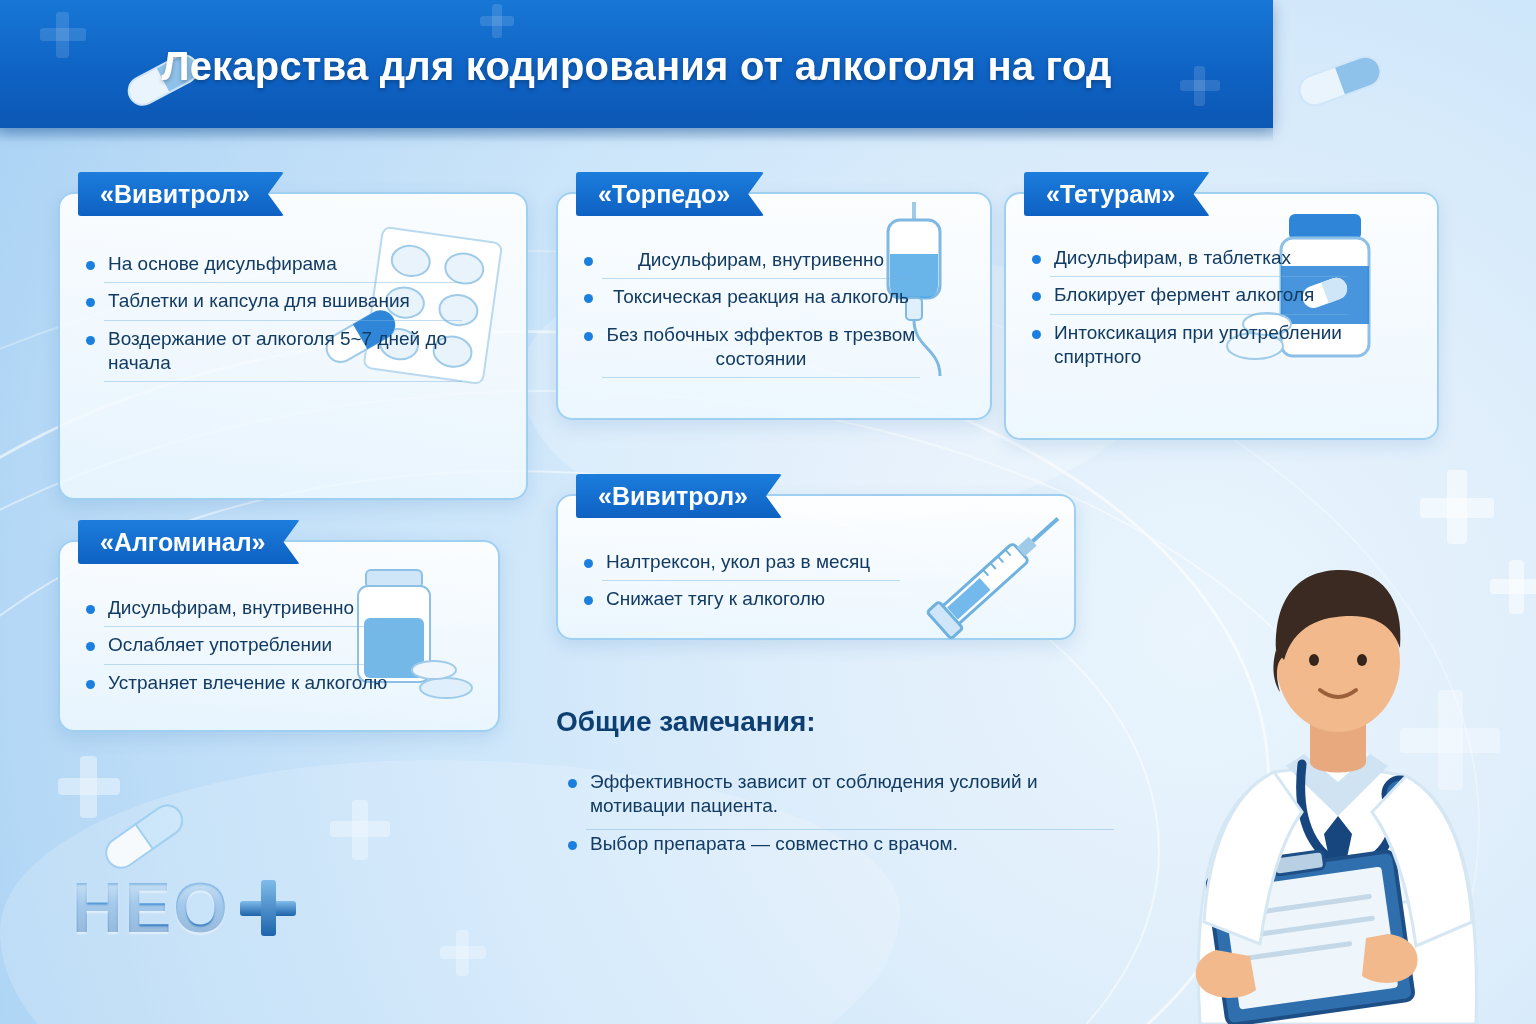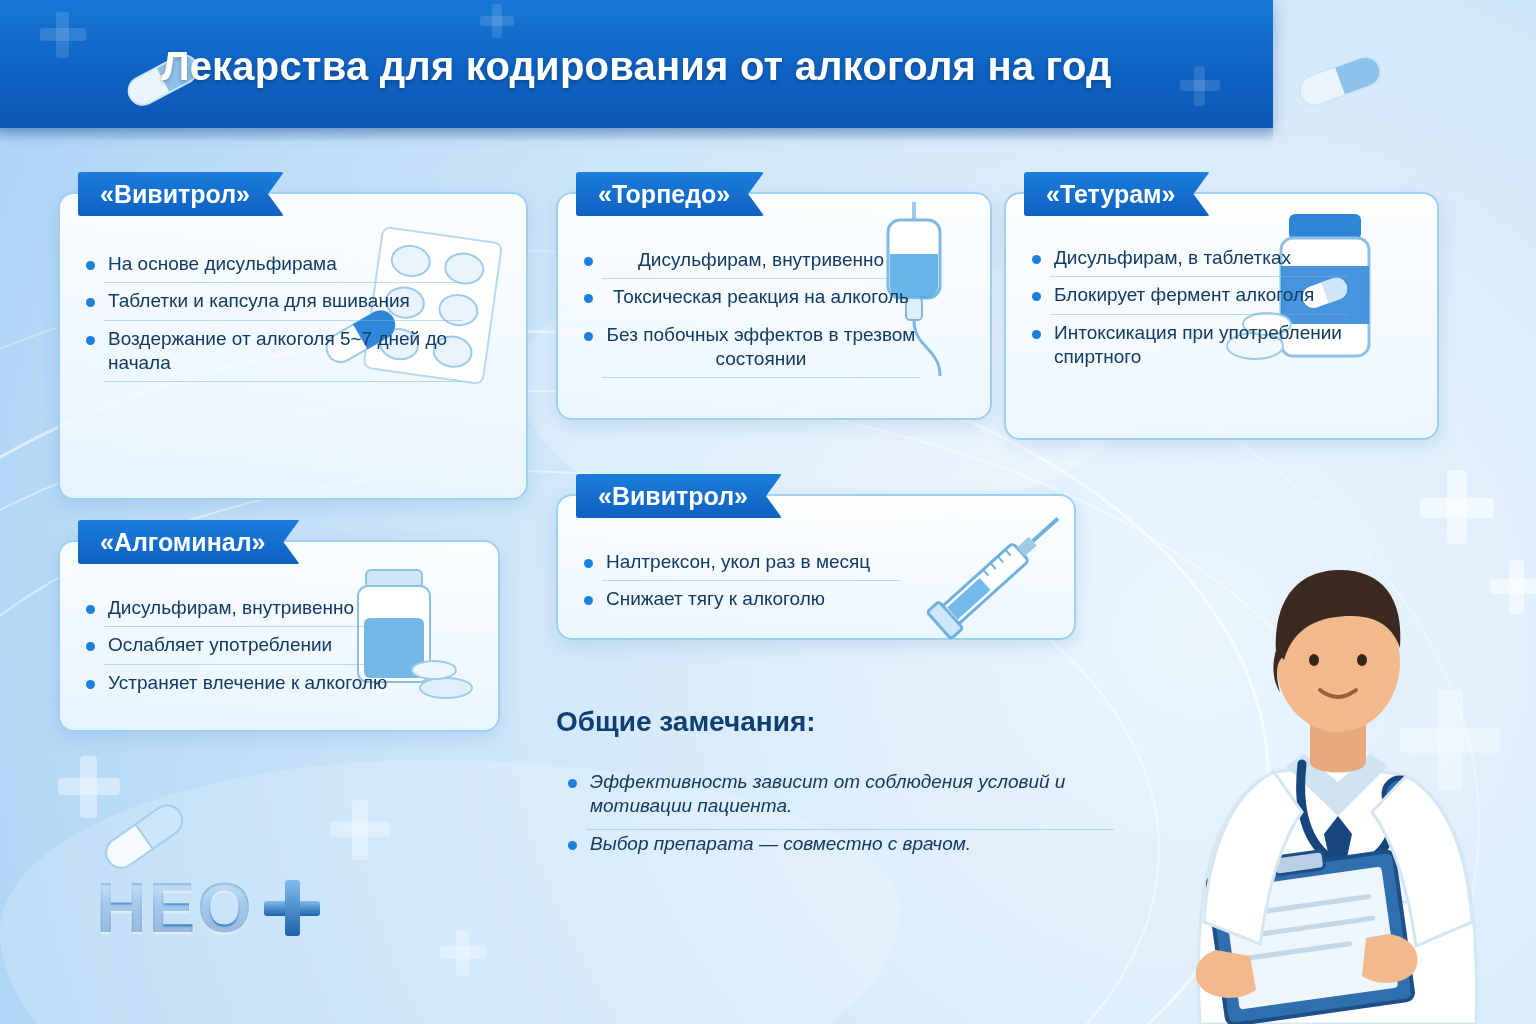--- a/index.html
+++ b/index.html
@@ -119,7 +119,7 @@
   .notes {
     position: absolute; left: 556px; top: 762px; width: 560px;
   }
-  .notes li { font-size: 19px; color: #123b63; margin-bottom: 22px; font-style: italic; }
+  .notes li { font-size: 19px; color: #123b63; margin-bottom: 22px; }
   .notes li::before { background: #1b6fc4; }
 
   

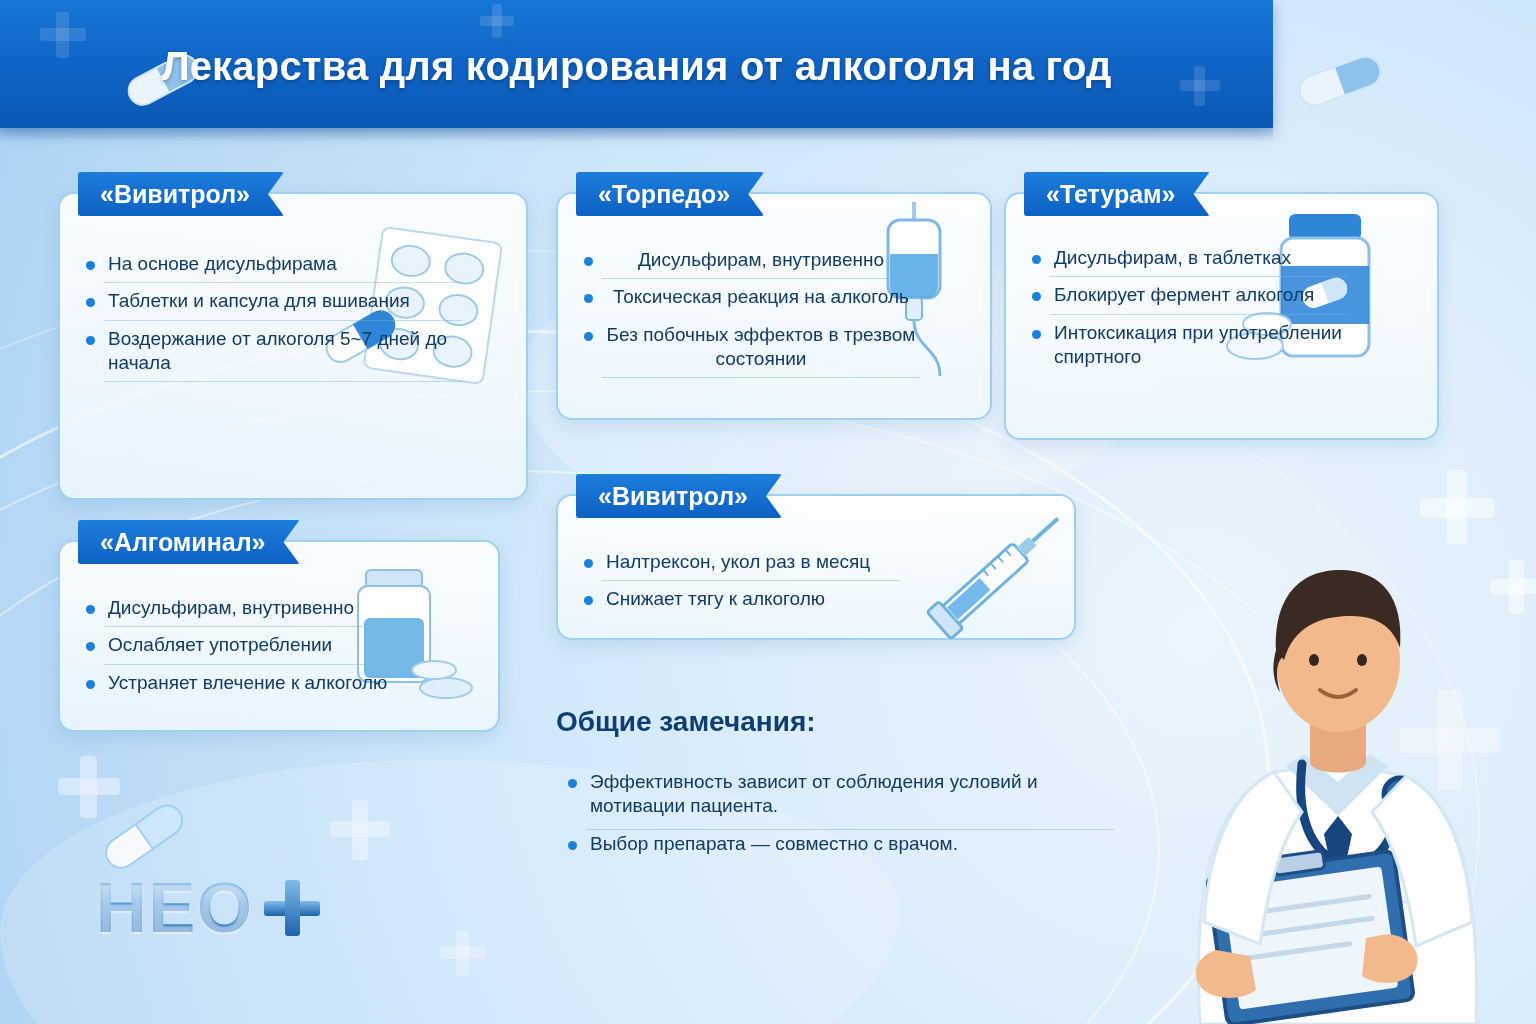--- a/index.html
+++ b/index.html
@@ -125,7 +125,7 @@
   
   .logo {
     position: absolute; left: 72px; top: 868px;
-    display: flex; align-items: center; gap: 6px; margin-left: 24px;
+    display: flex; align-items: center; gap: 6px;
   }
   .logo-text {
     font-size: 70px; font-weight: bold; letter-spacing: 2px;

